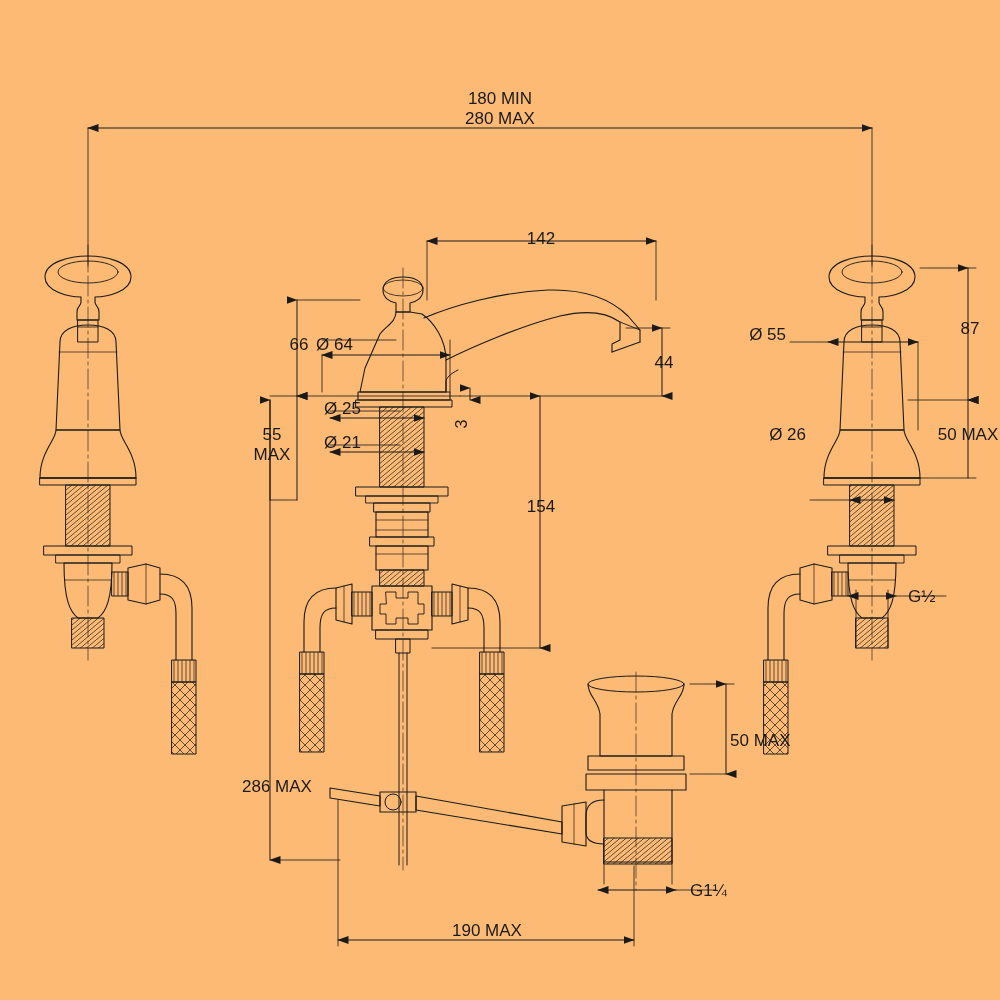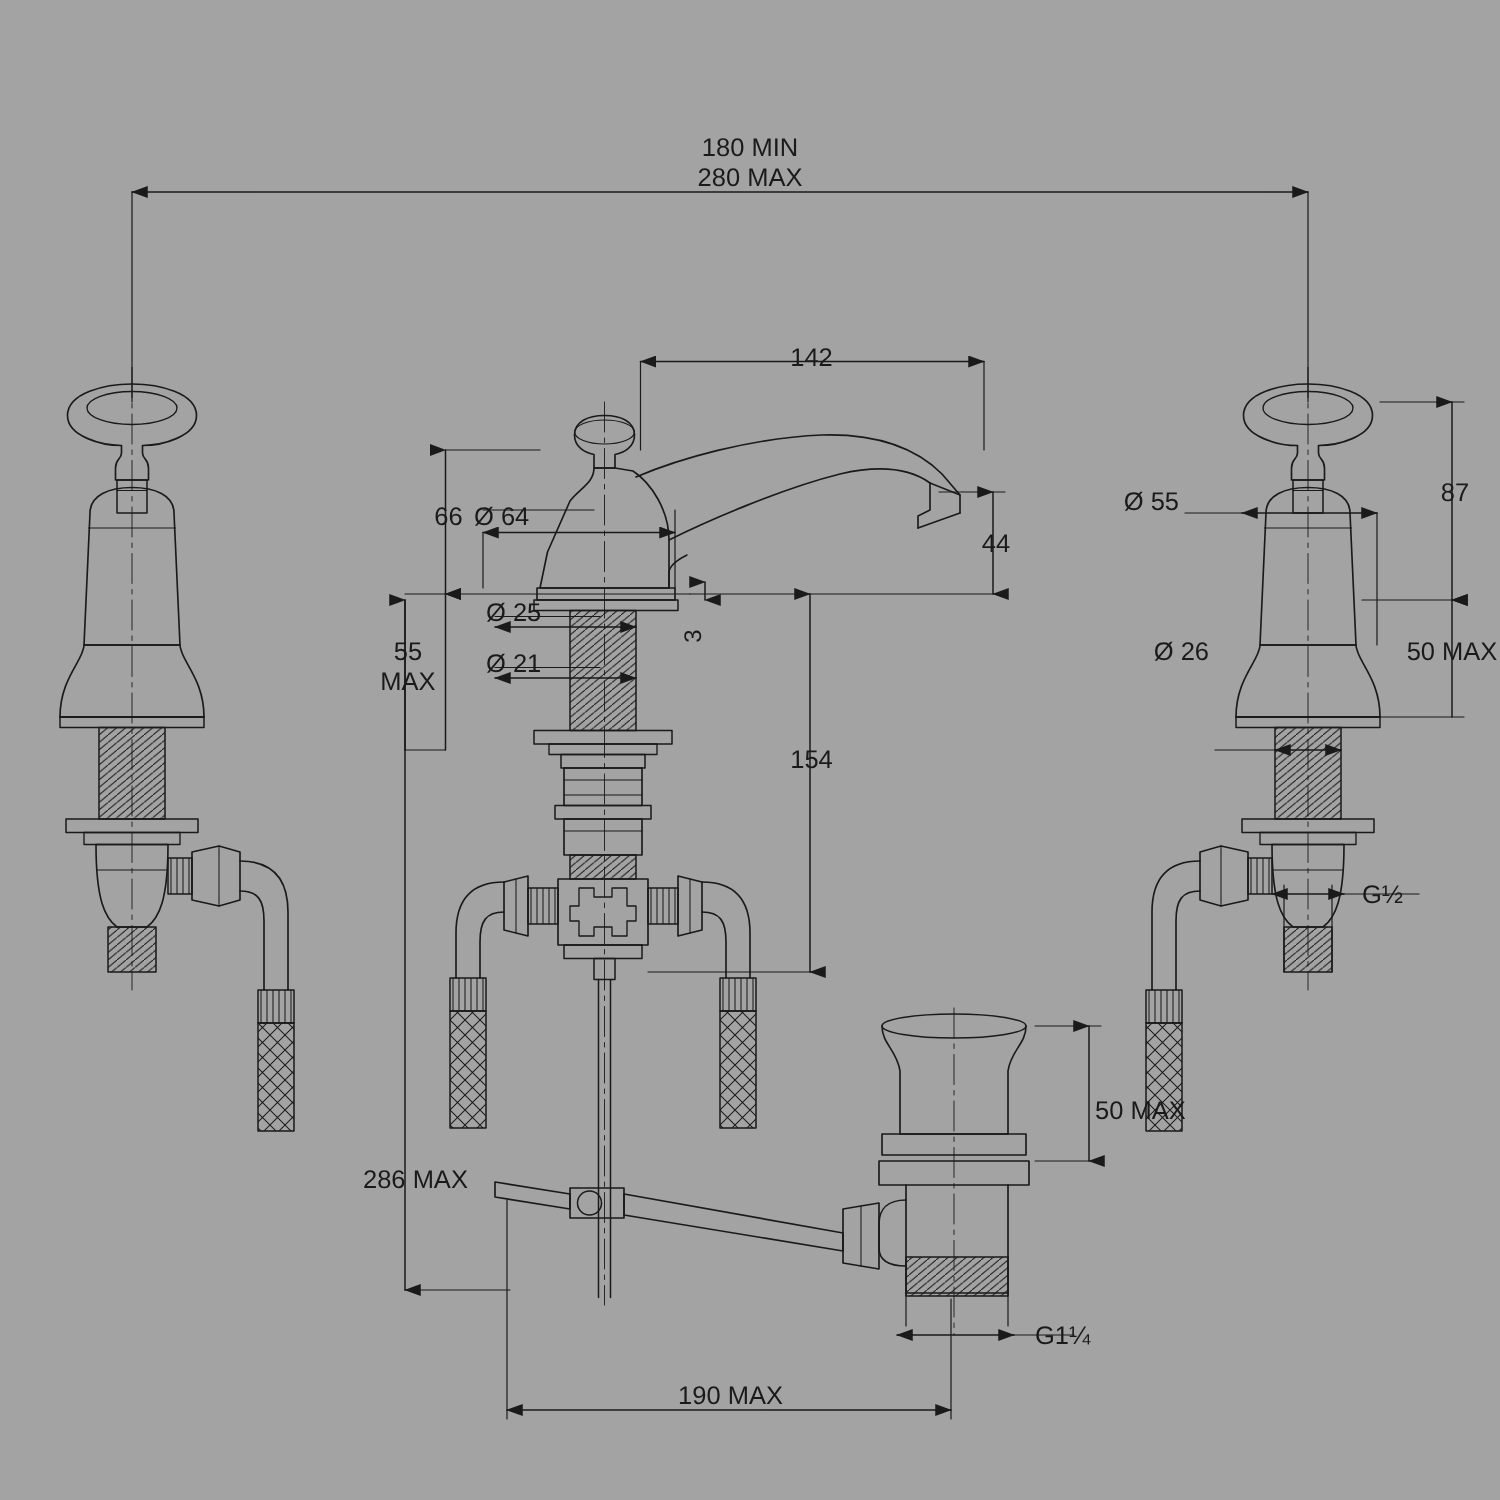--- a/index.html
+++ b/index.html
@@ -5,7 +5,7 @@
   html,body{margin:0;padding:0;background:#ffffff;}
   body{width:1000px;height:1000px;overflow:hidden;
        font-family:"Liberation Sans","DejaVu Sans",sans-serif;color:#1a1a1a;}
-  #stage{position:relative;width:1000px;height:1000px;background:#a3a3a3;}
+  #stage{position:relative;width:1000px;height:1000px;background:#fdba74;}
   svg{display:block;}
   .dimtext{font-family:"Liberation Sans","DejaVu Sans",sans-serif;font-size:17px;fill:#1a1a1a;}
   .dimtext.small{font-size:16px;}

